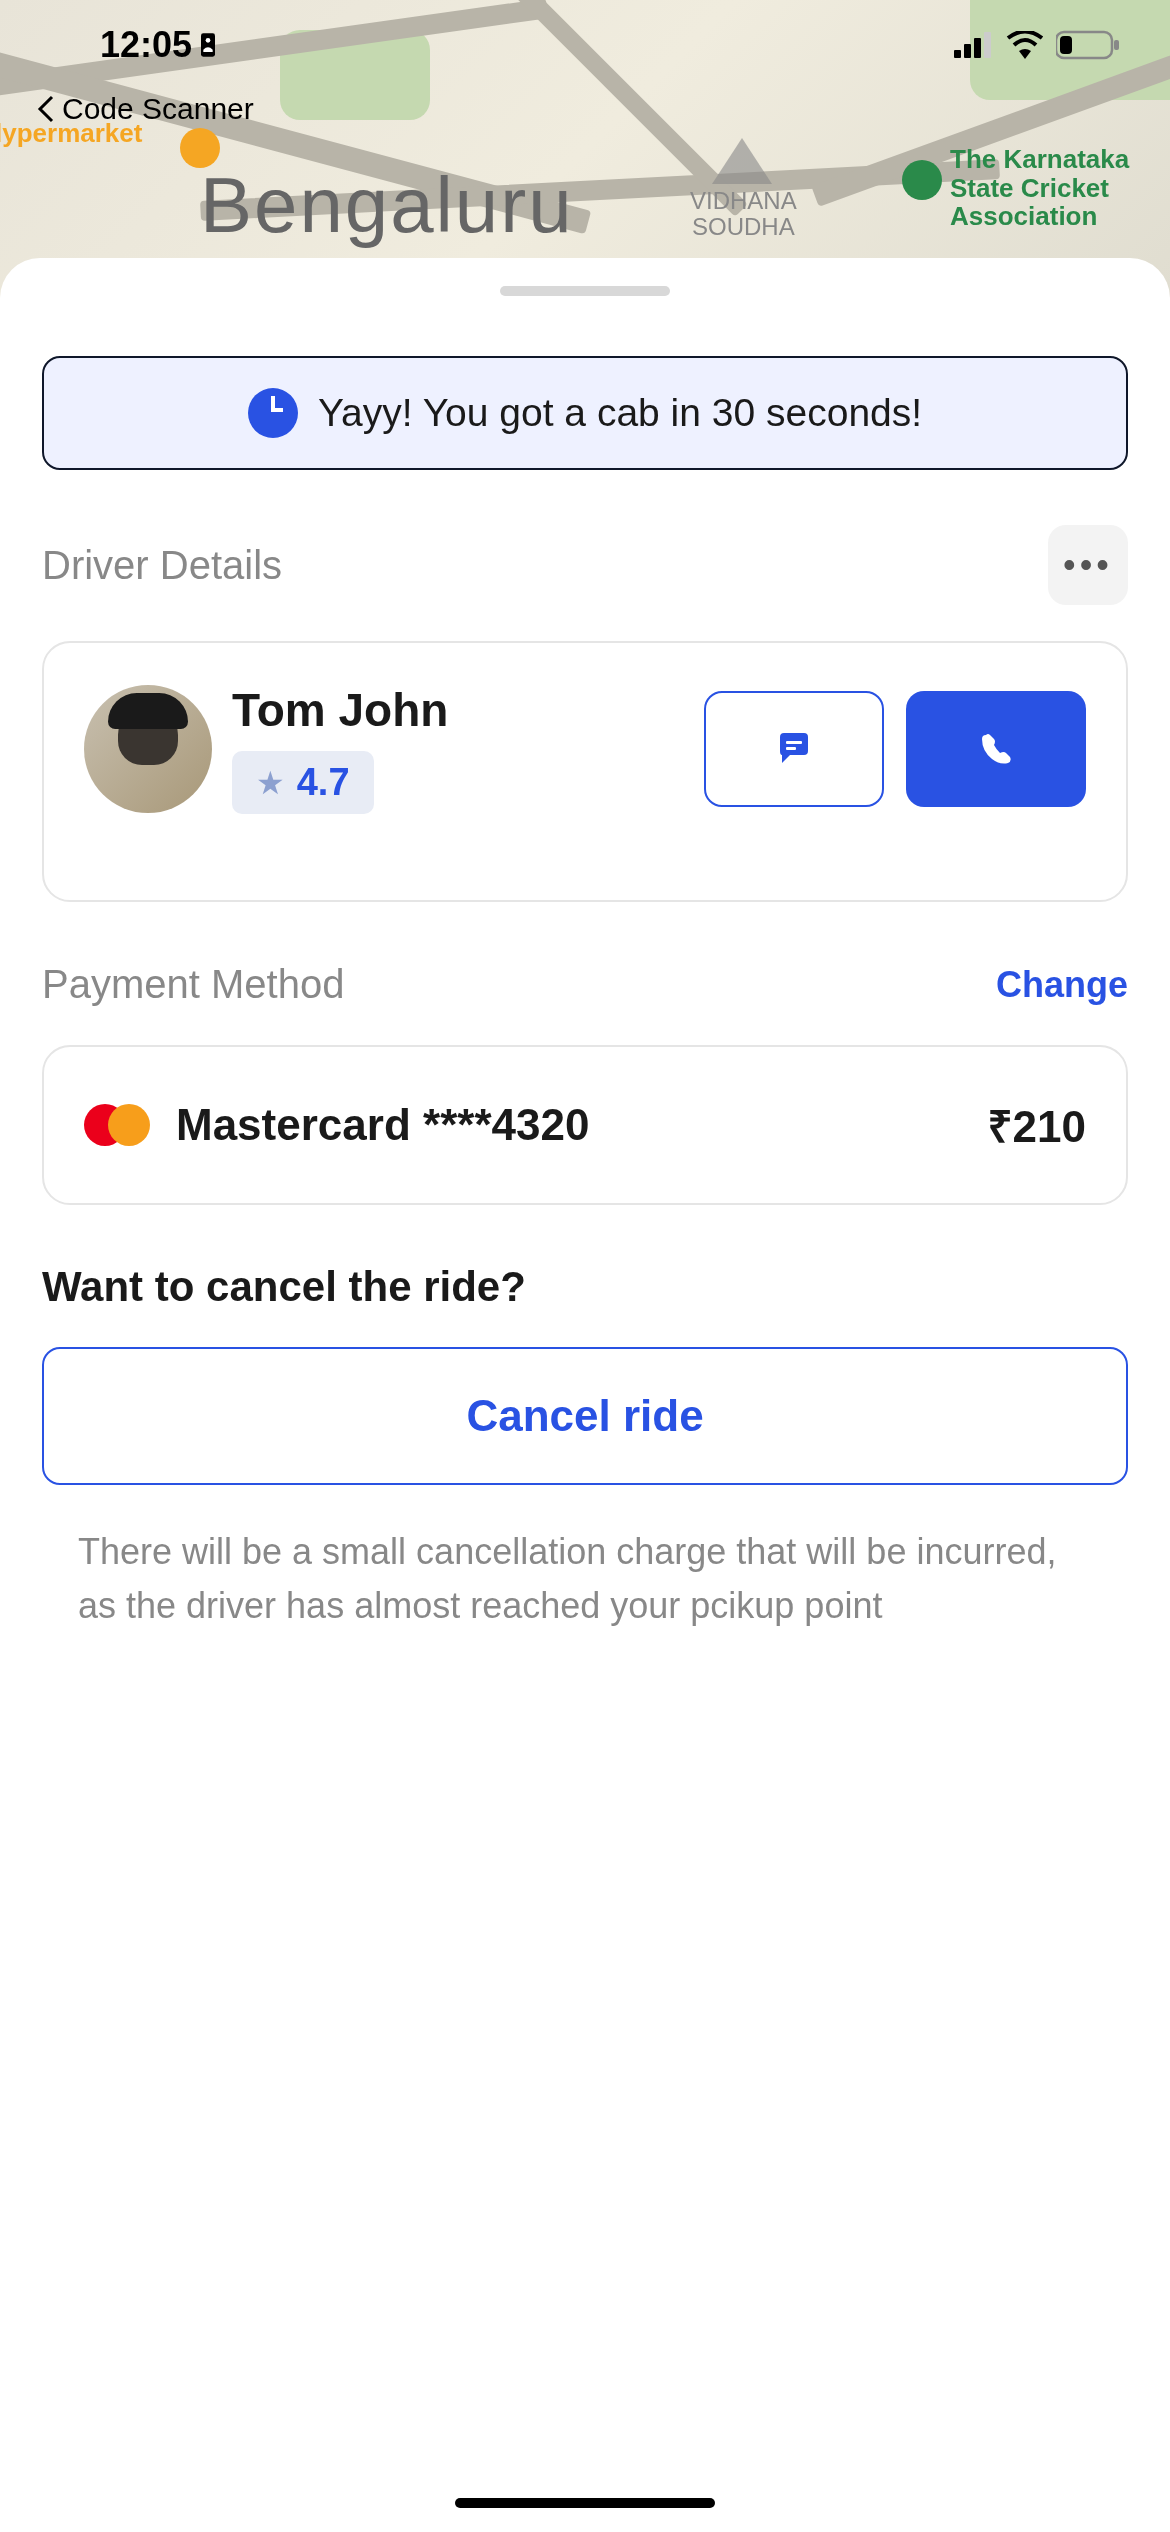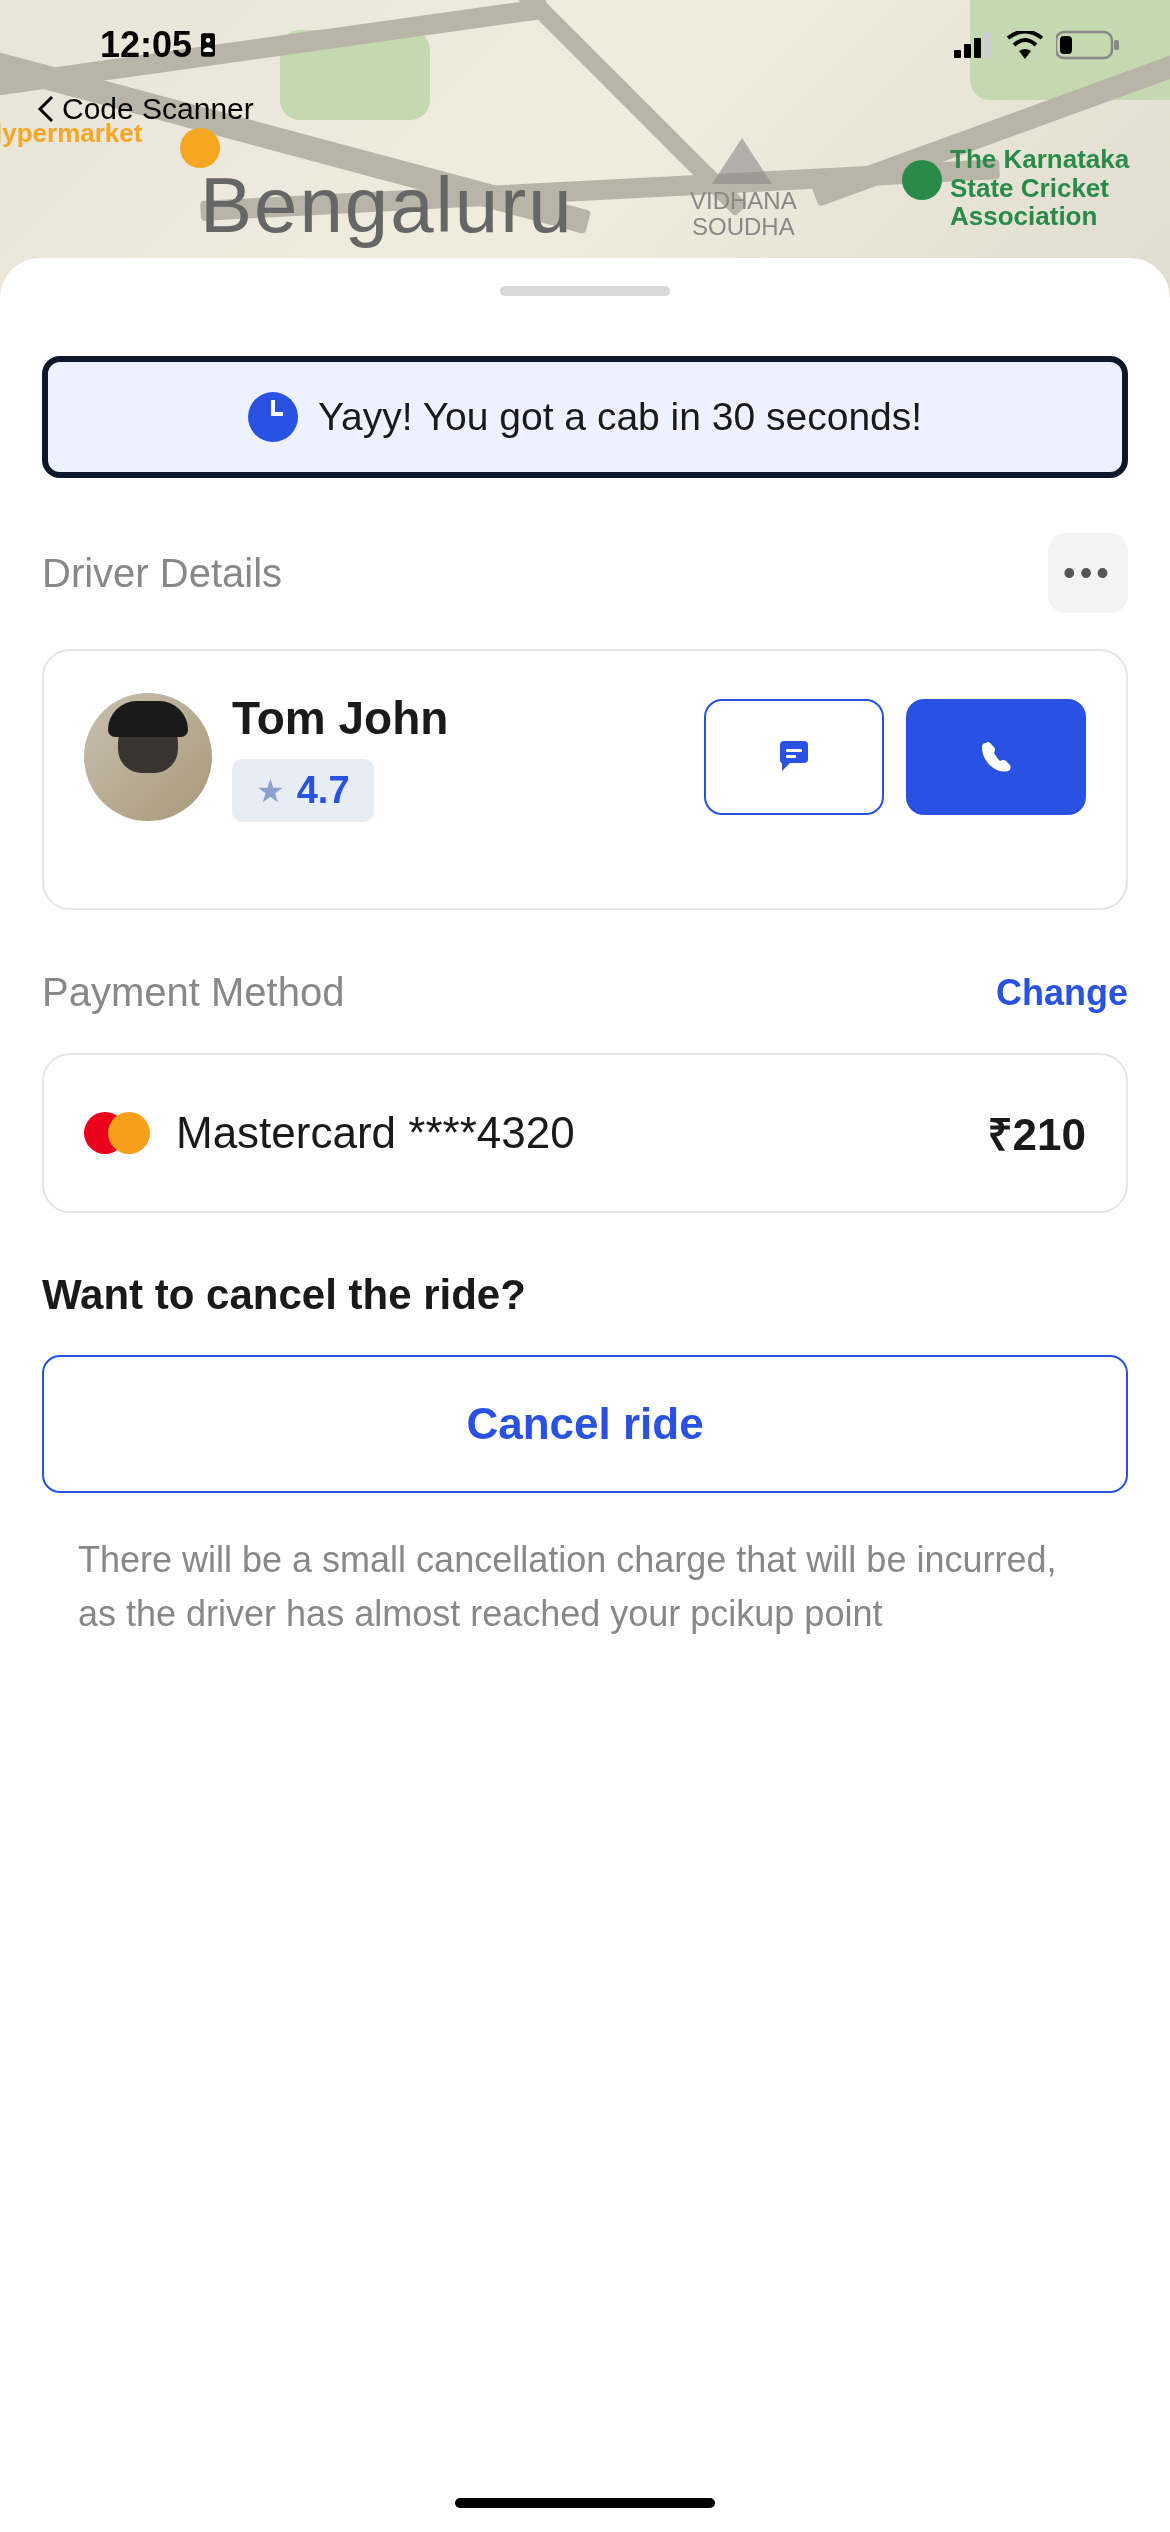--- a/index.html
+++ b/index.html
@@ -166,7 +166,7 @@
       justify-content: center;
       gap: 20px;
       background: #eef1ff;
-      border: 6px solid #0f172a;
+      border: 2px solid #0f172a;
       border-radius: 18px;
       padding: 30px 24px;
       margin-bottom: 55px;

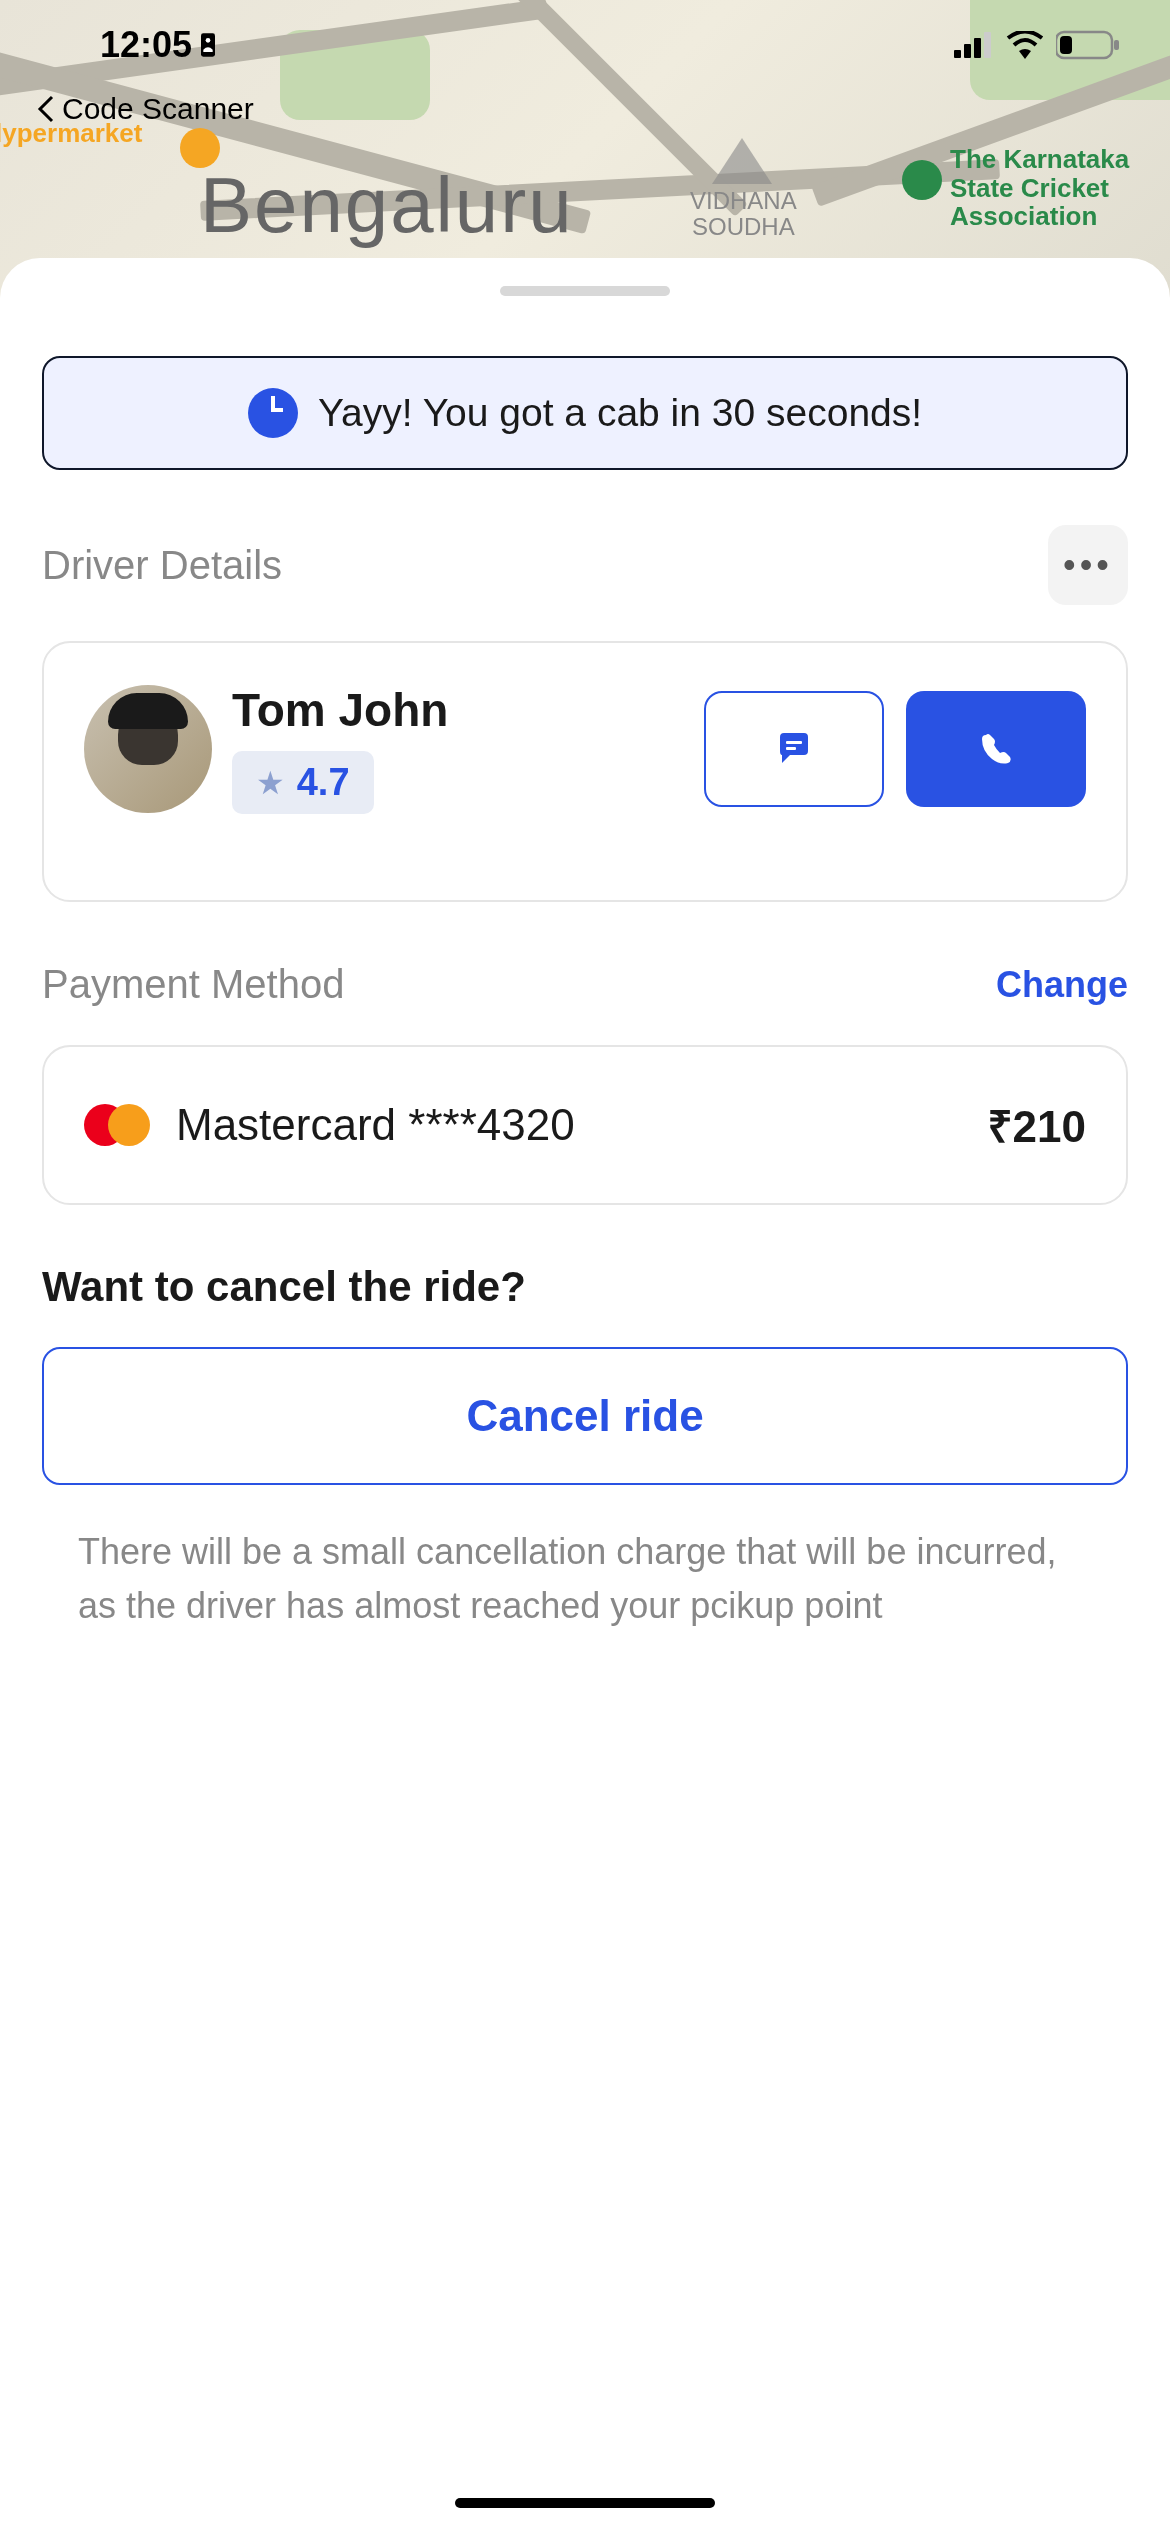--- a/index.html
+++ b/index.html
@@ -407,7 +407,7 @@
     .payment-label {
       flex: 1;
       font-size: 44px;
-      font-weight: 400;
+      font-weight: 700;
       color: #1a1a1a;
     }
     .payment-amount {

